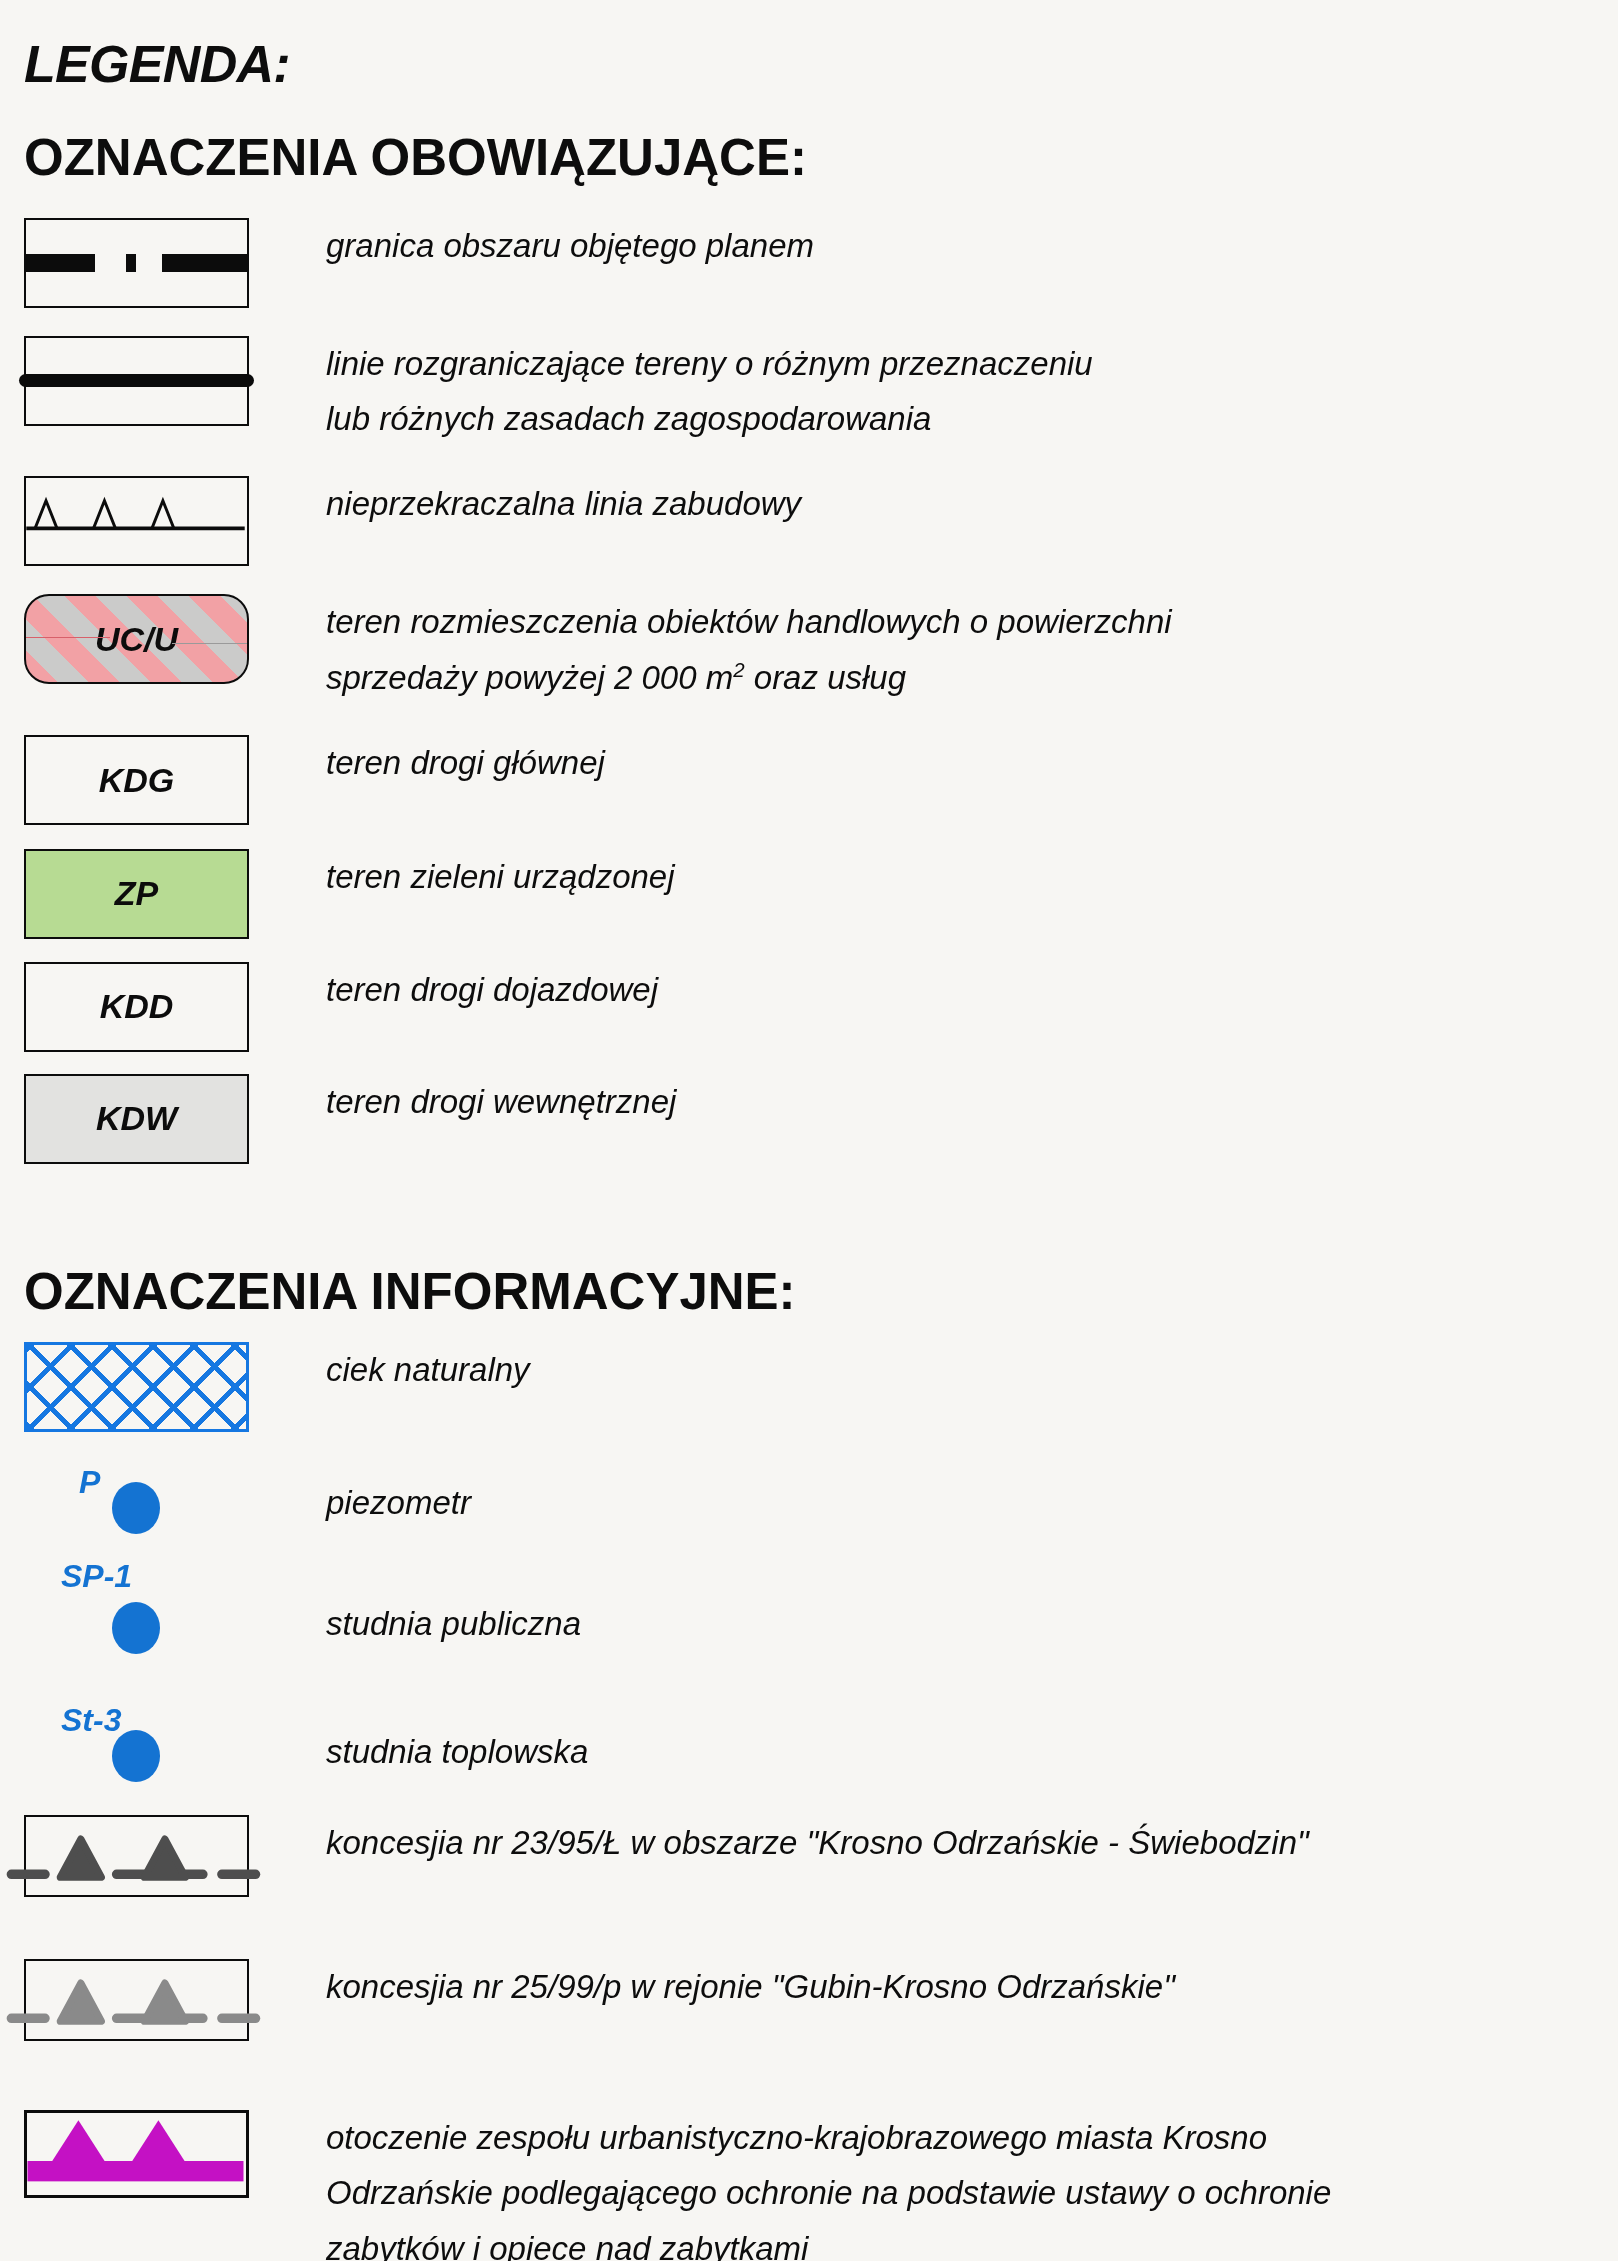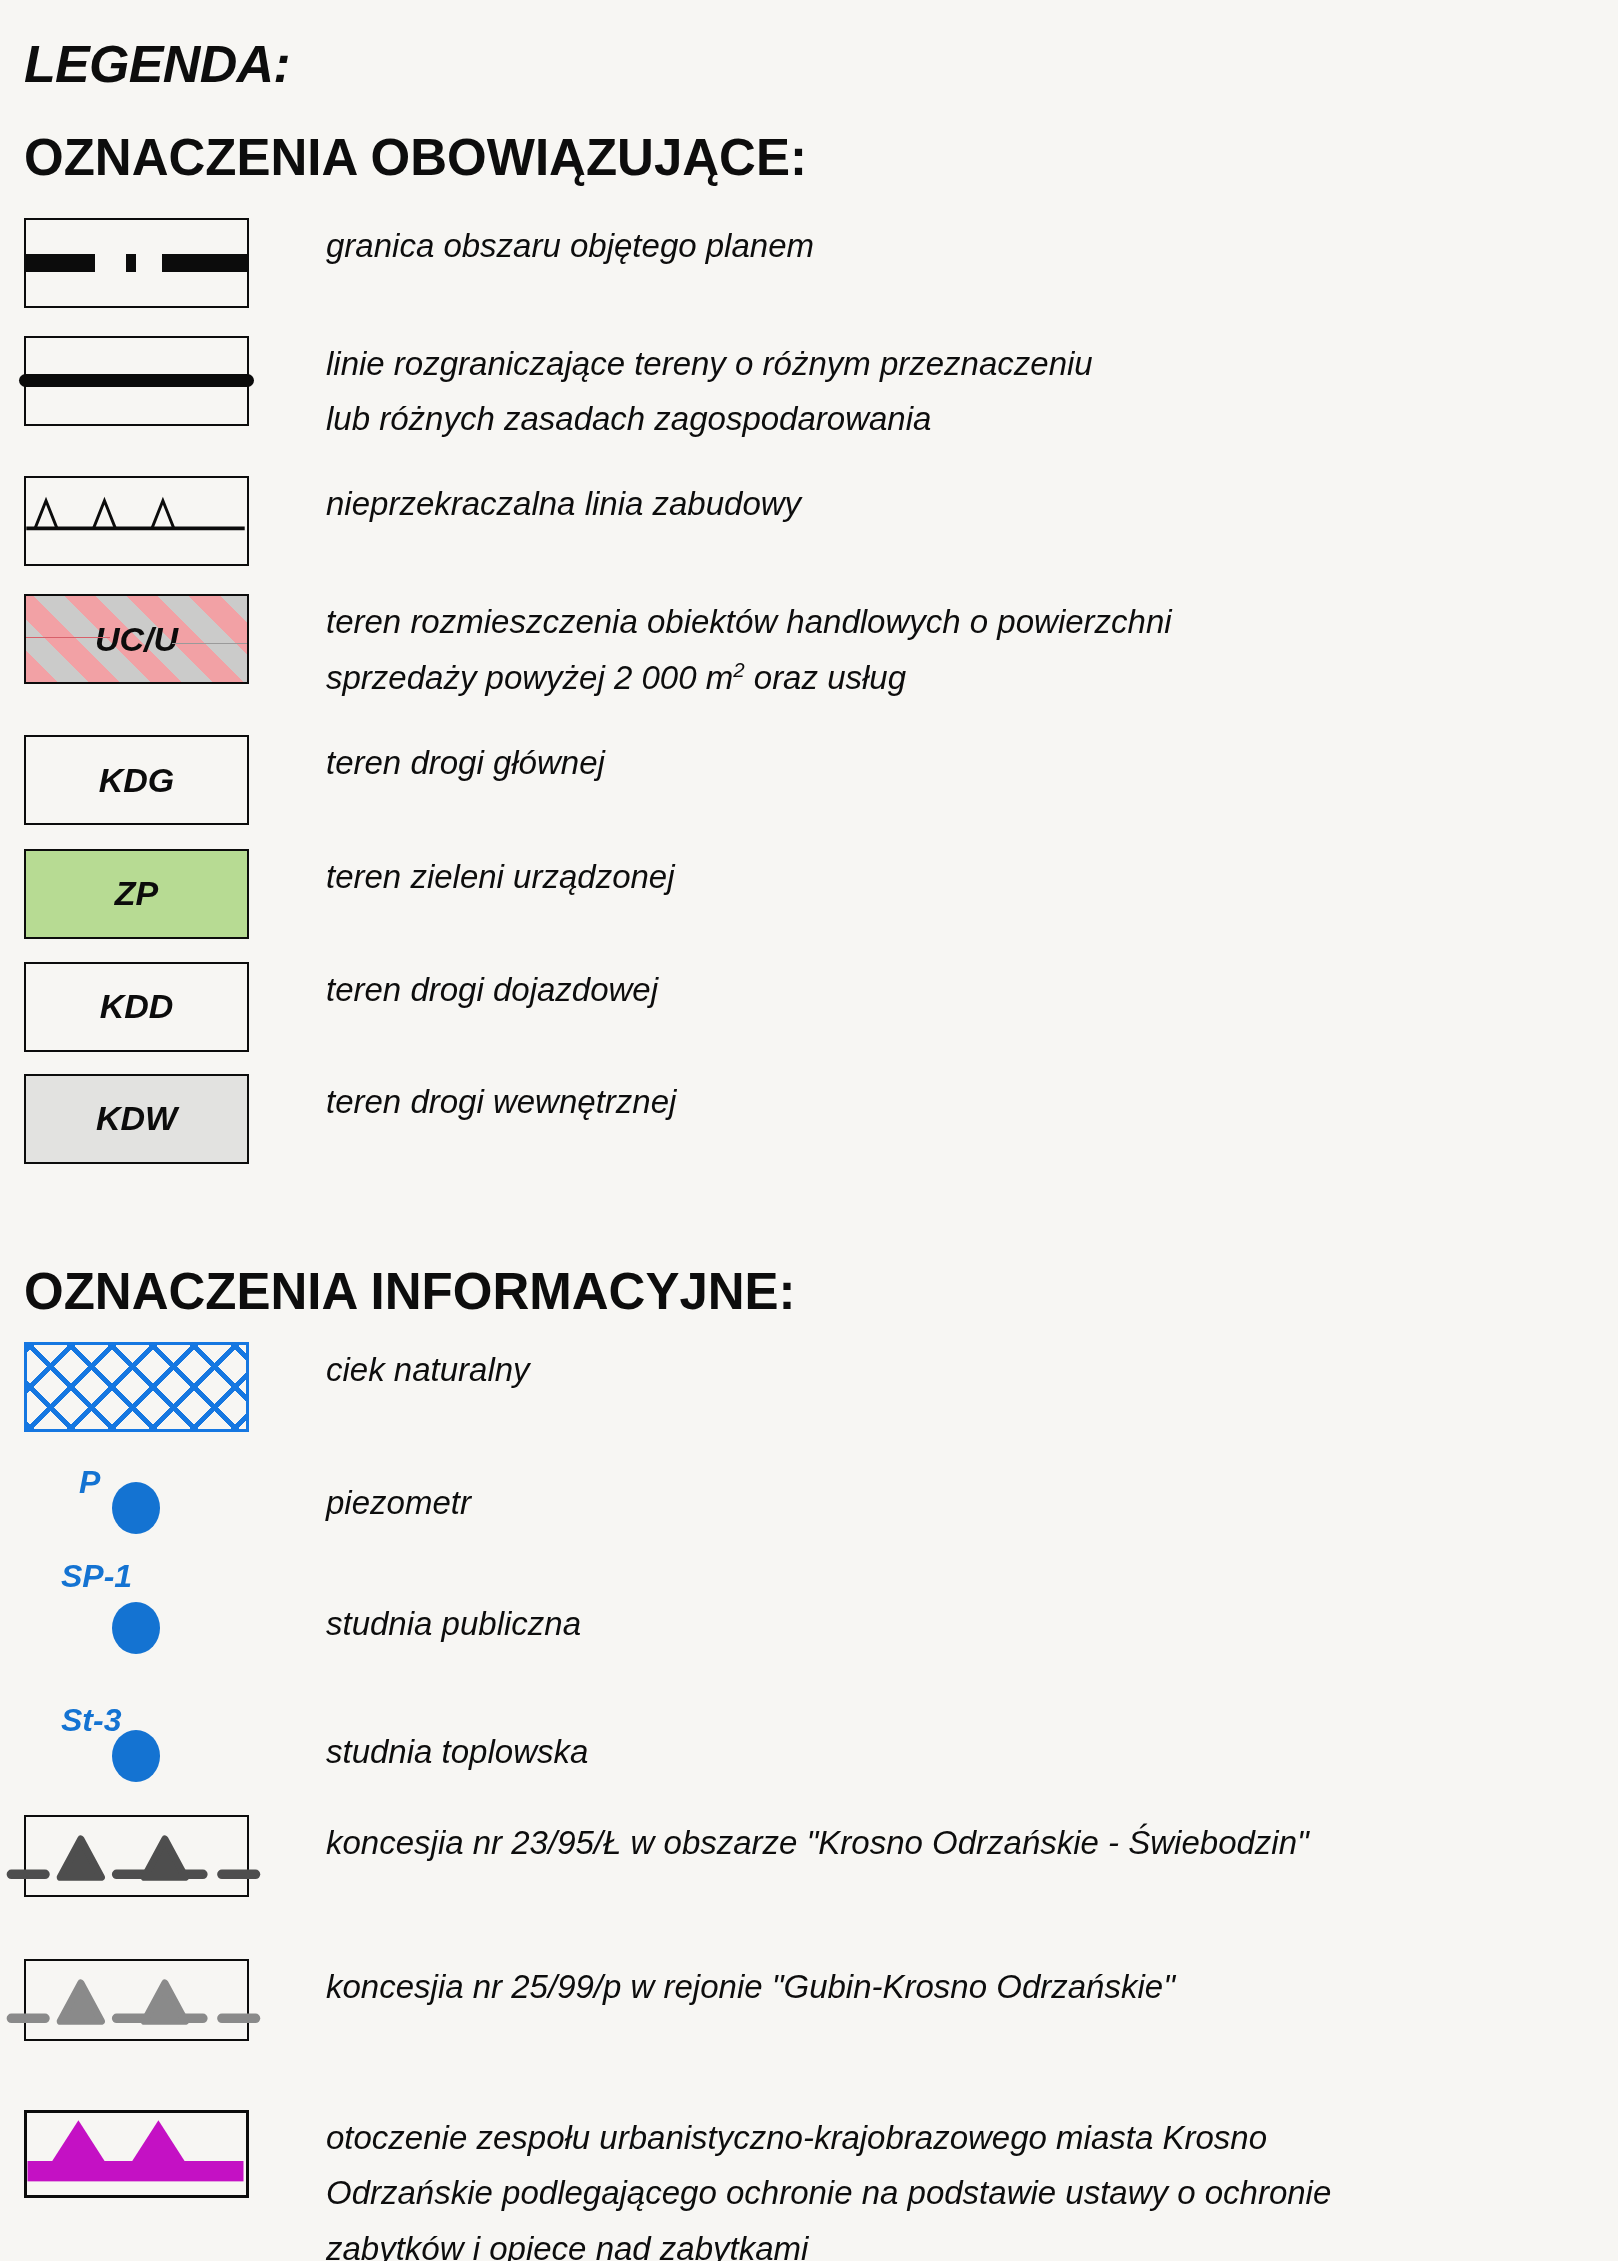--- a/index.html
+++ b/index.html
@@ -71,6 +71,7 @@
   .box-ucu{
     background:repeating-linear-gradient(45deg,
       var(--pink,#f2a1a5) 0 22px, var(--stripe_gray,#cbcbca) 22px 44px);
+    border-radius:25px;
   }
   .ucu-line-red{position:absolute;left:0;top:47%;width:38%;height:1.5px;background:#d8606a;}
   .ucu-line-gray{position:absolute;right:0;top:54%;width:34%;height:1.5px;background:#9a9a9a;}

